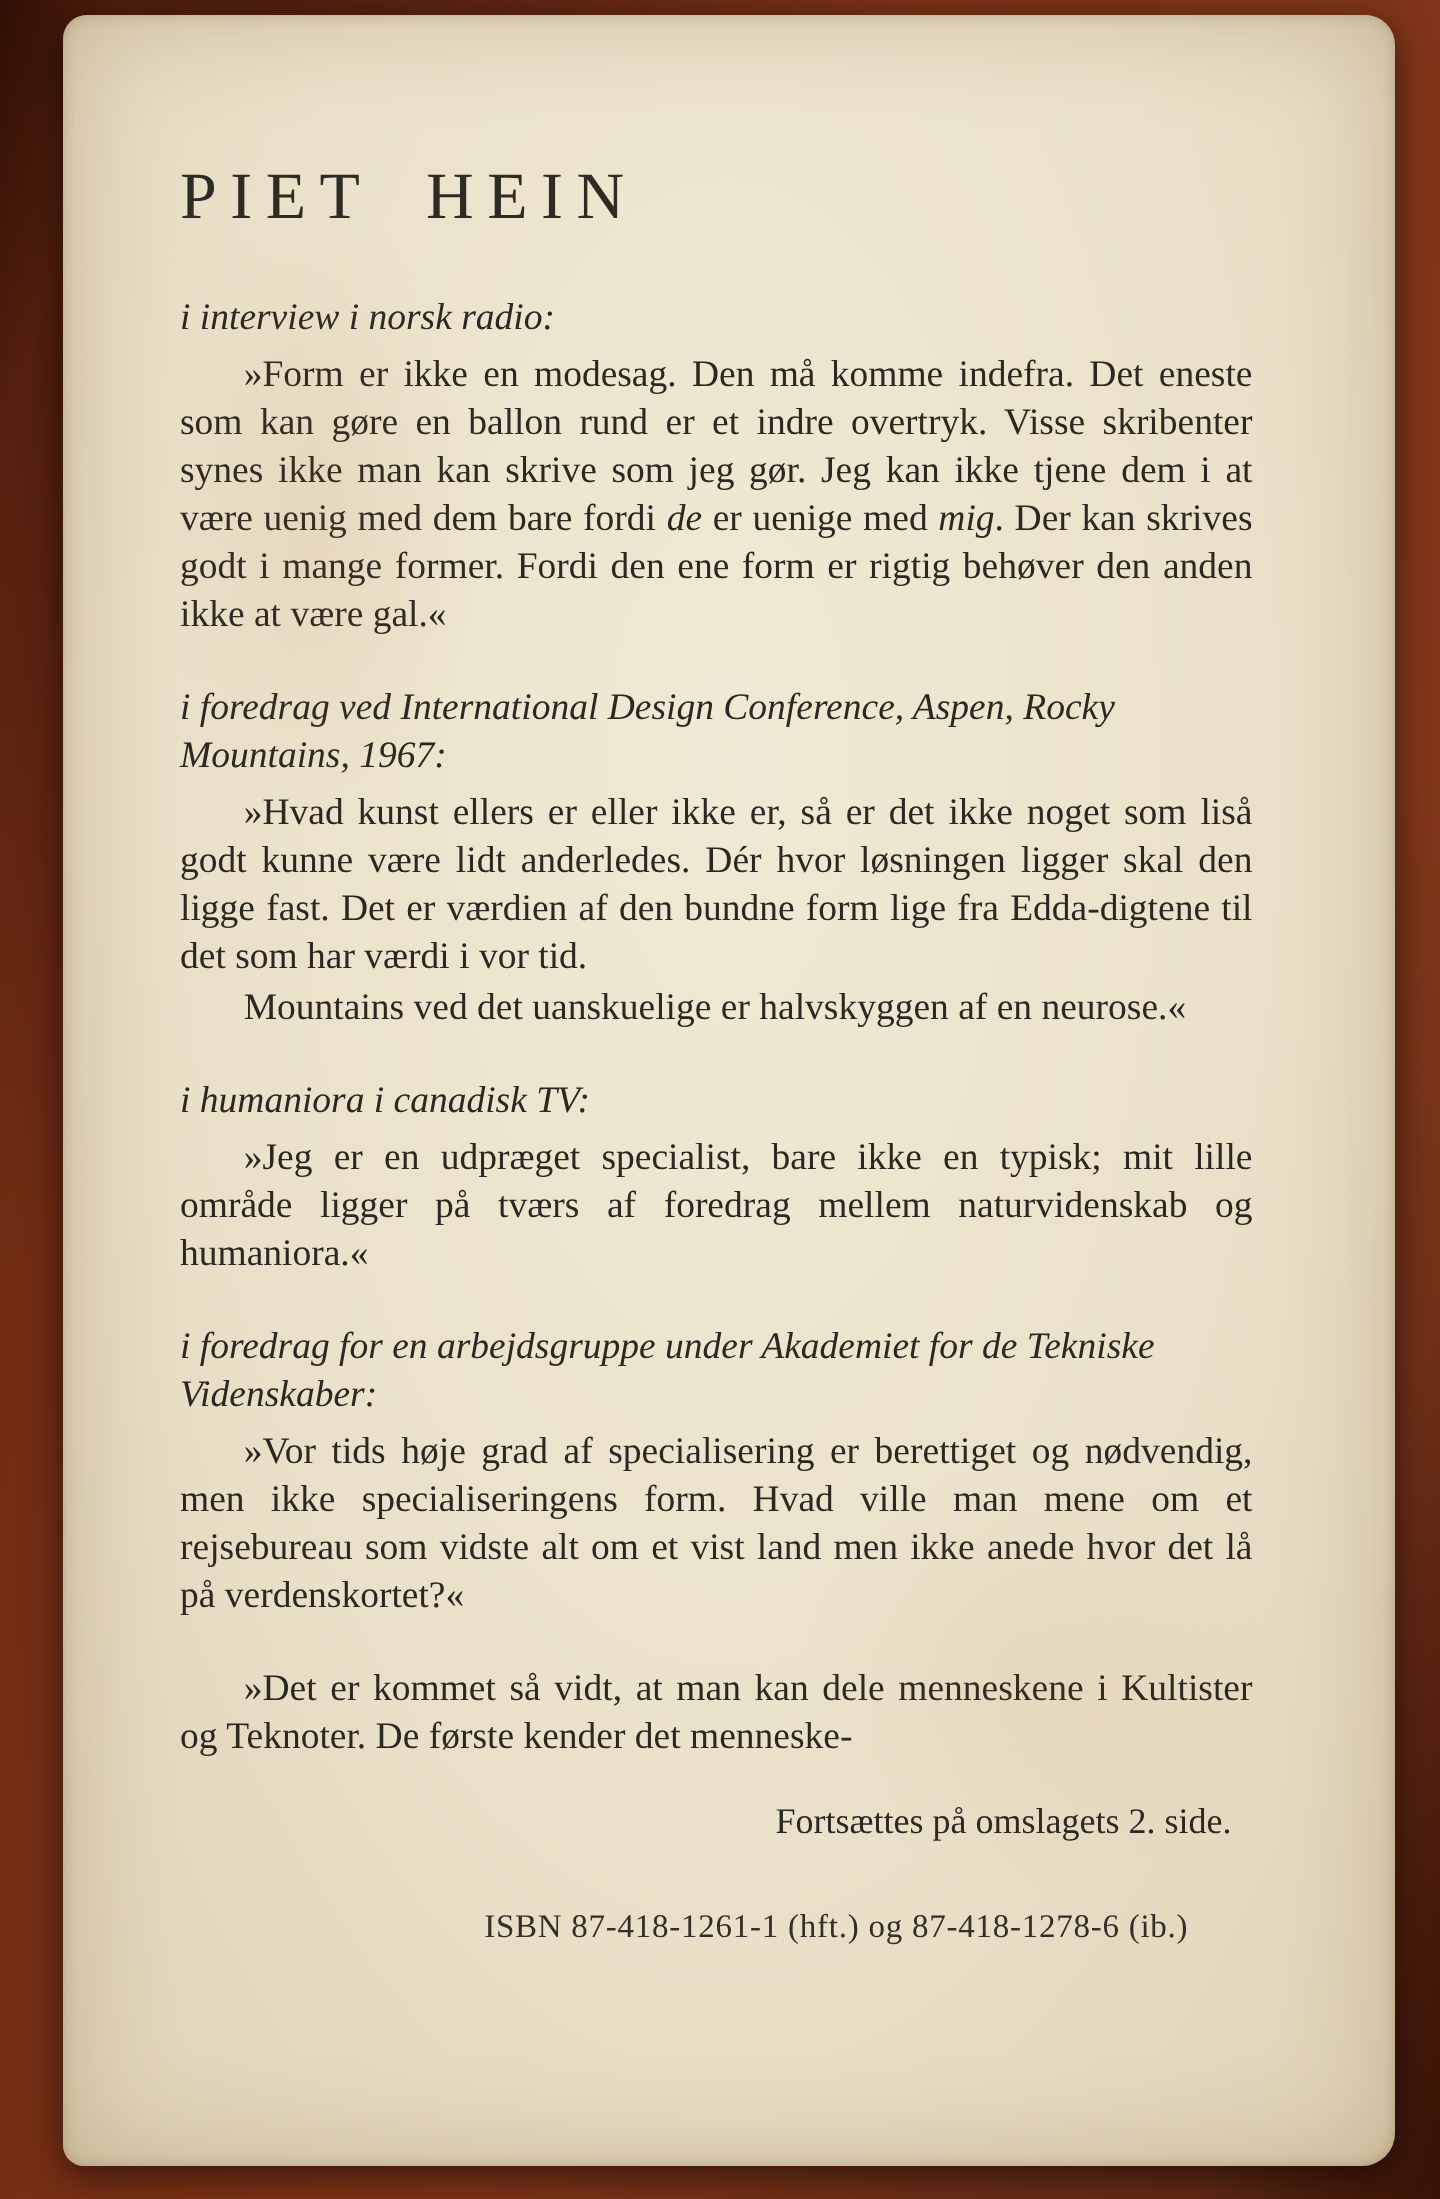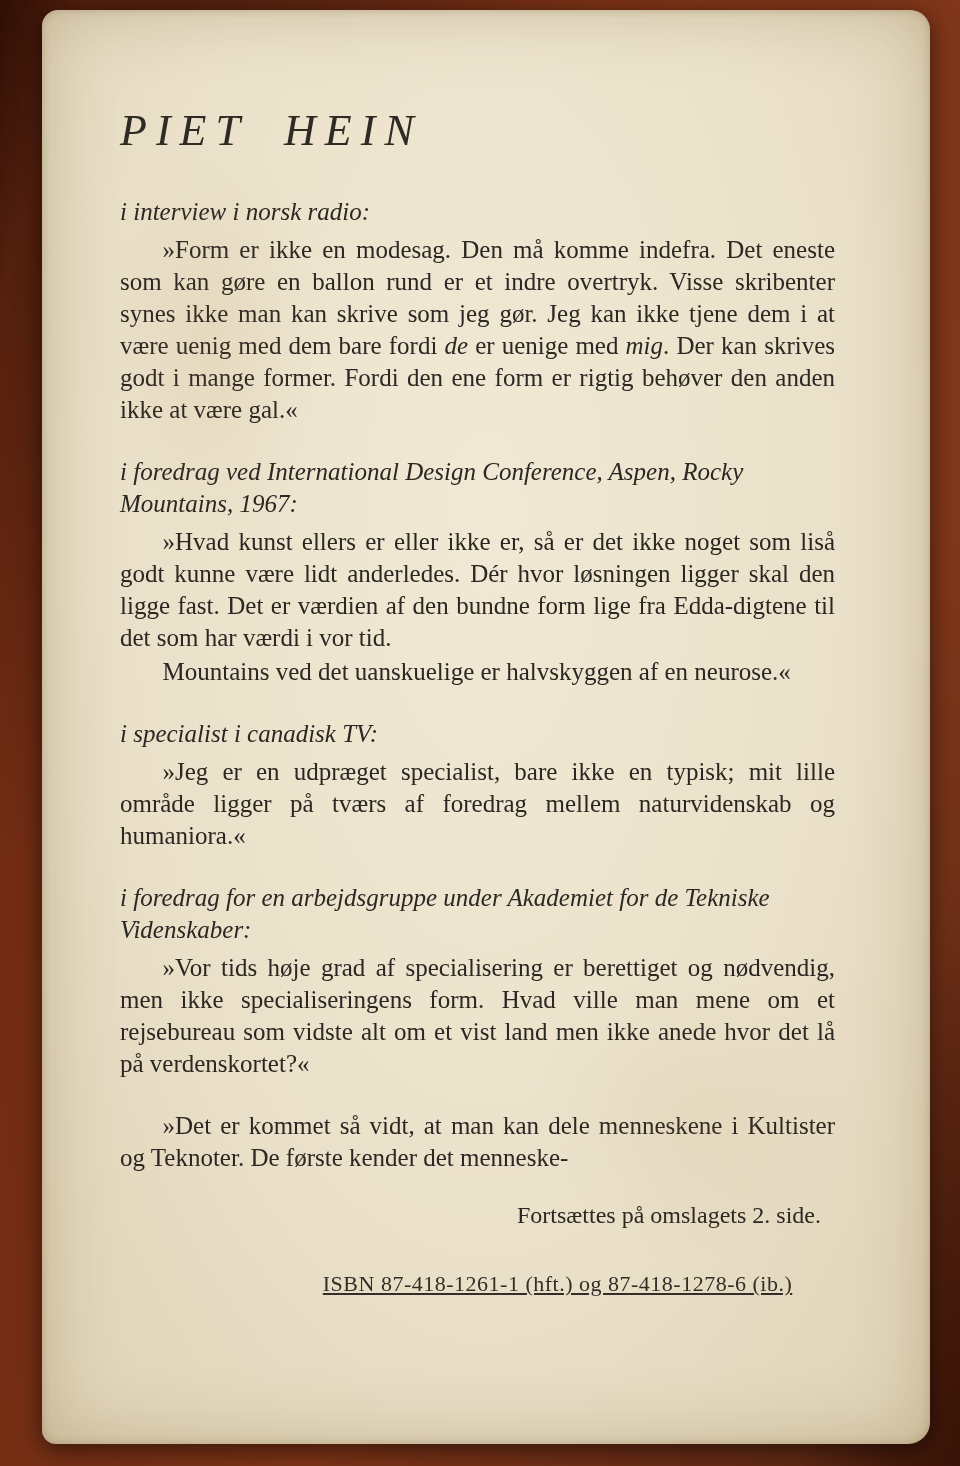--- a/index.html
+++ b/index.html
@@ -60,7 +60,6 @@
     color: #2e2a24;
     margin: 0 0 40px 0;
     font-weight: 400;
-    font-style: italic;
   }
   .section {
     margin-top: 30px;

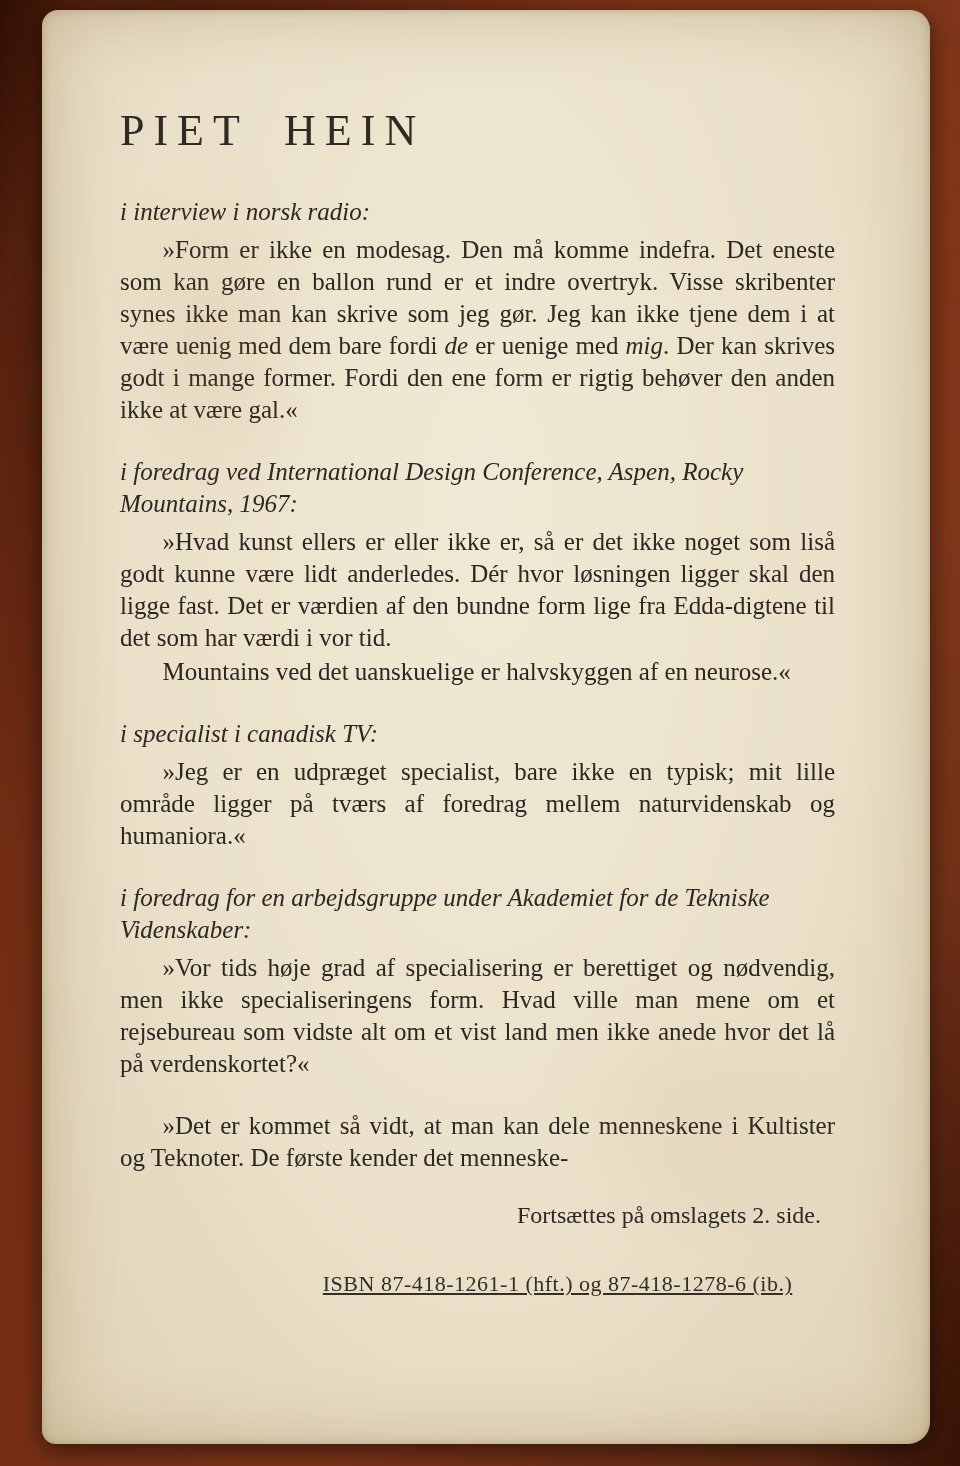--- a/index.html
+++ b/index.html
@@ -122,7 +122,7 @@
   </div>
 
   <div class="section">
-    <p class="section-heading">i specialist i canadisk TV:</p>
+    <p class="section-heading">i humaniora i canadisk TV:</p>
     <p class="section-paragraph">»Jeg er en udpræget specialist, bare ikke en typisk; mit lille område ligger på tværs af foredrag mellem naturvidenskab og humaniora.«</p>
   </div>
 

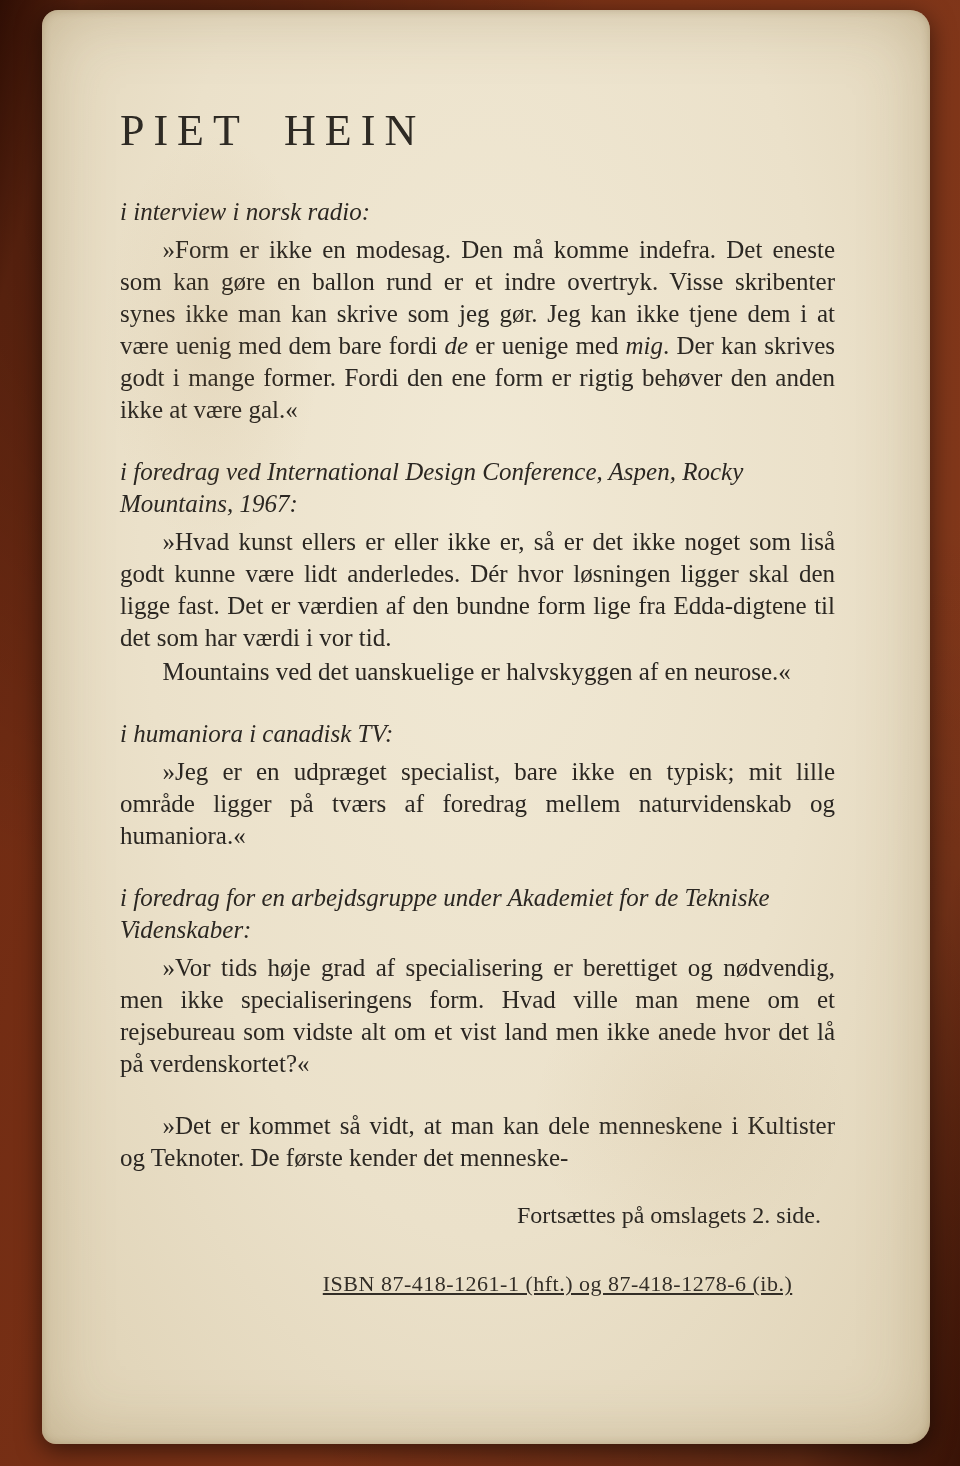--- a/index.html
+++ b/index.html
@@ -96,7 +96,6 @@
     font-size: 22px;
     letter-spacing: 0.5px;
     color: #332e27;
-    text-decoration: underline;
   }
 </style>
 </head>

